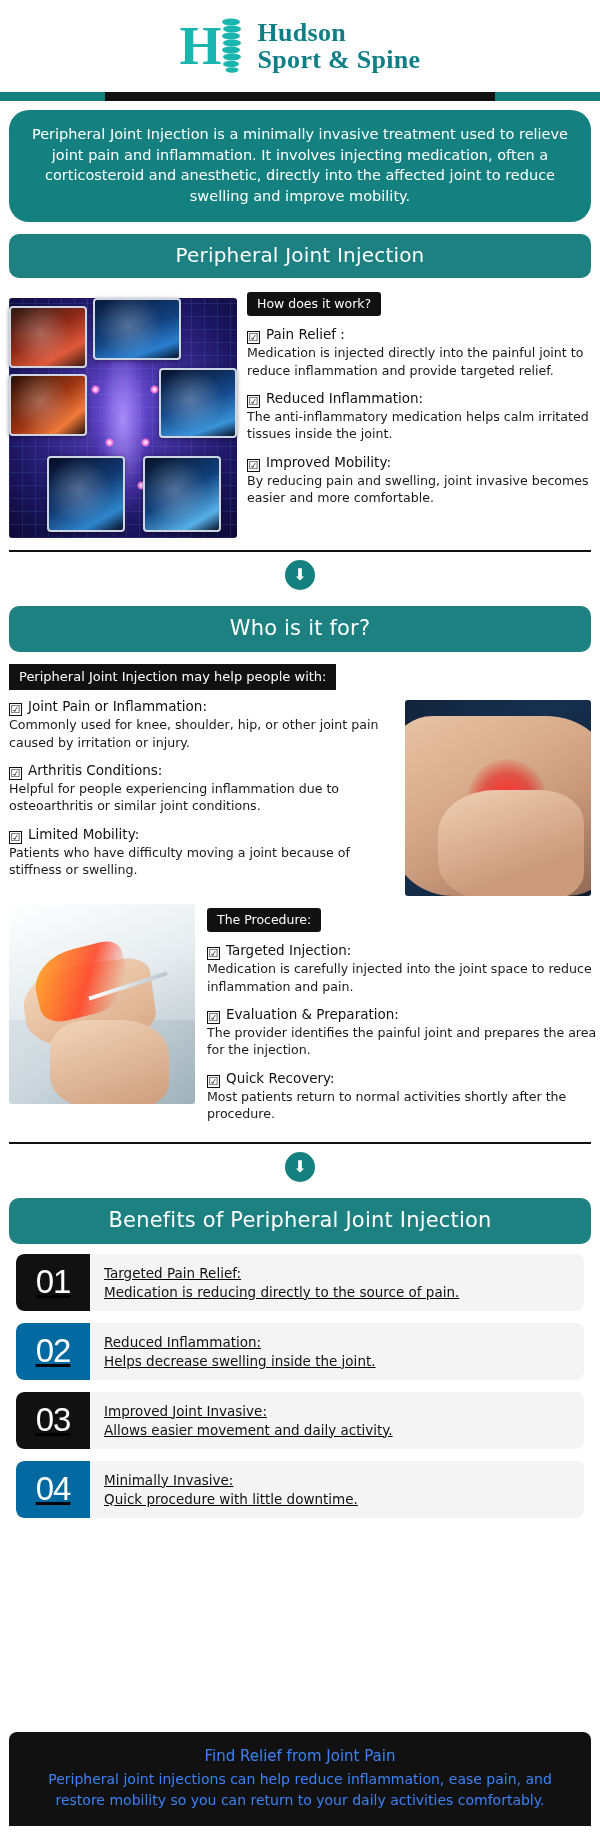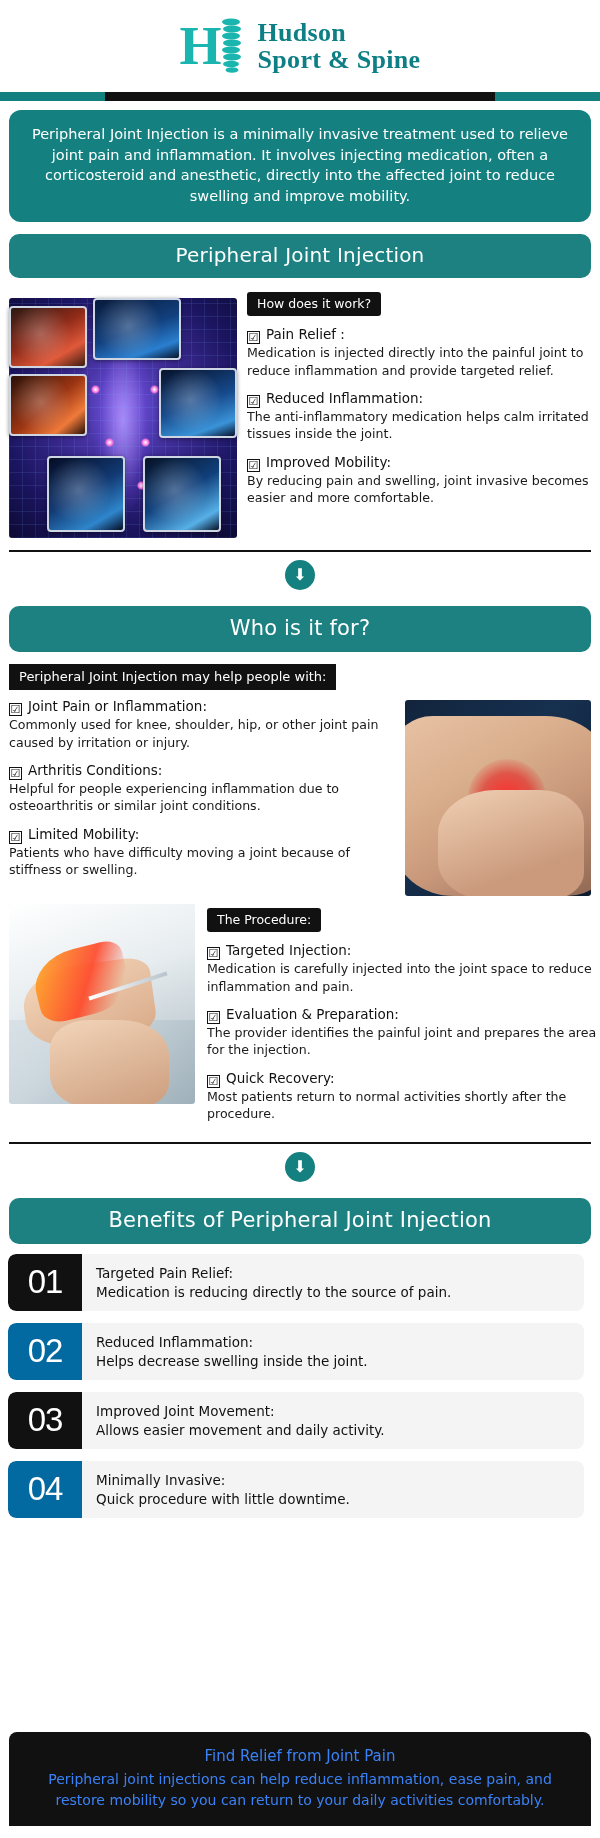--- a/index.html
+++ b/index.html
@@ -80,7 +80,7 @@
     margin: 9px 9px 0 9px;
     background: #14807f;
     color: #ffffff;
-    border-radius: 12px;
+    border-radius: 20px;
     padding: 14px 20px 16px 20px;
     text-align: center;
     font-size: 14.5px;

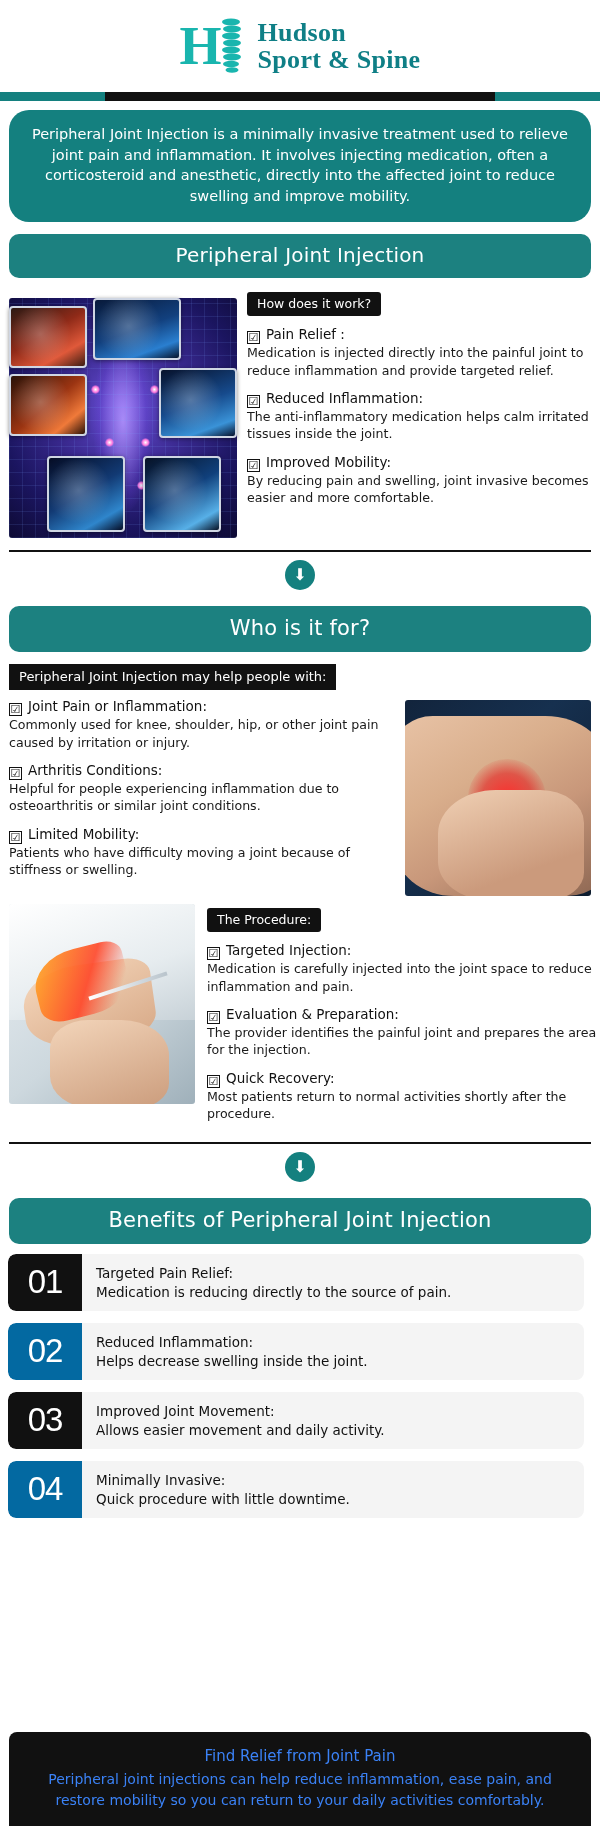--- a/index.html
+++ b/index.html
@@ -310,7 +310,8 @@
 
   
   .benefits {
-    padding: 10px 16px 0 8px;
+    padding: 10px 16px 0 16px;
+    text-decoration: underline;
   }
   .benefit {
     display: flex;

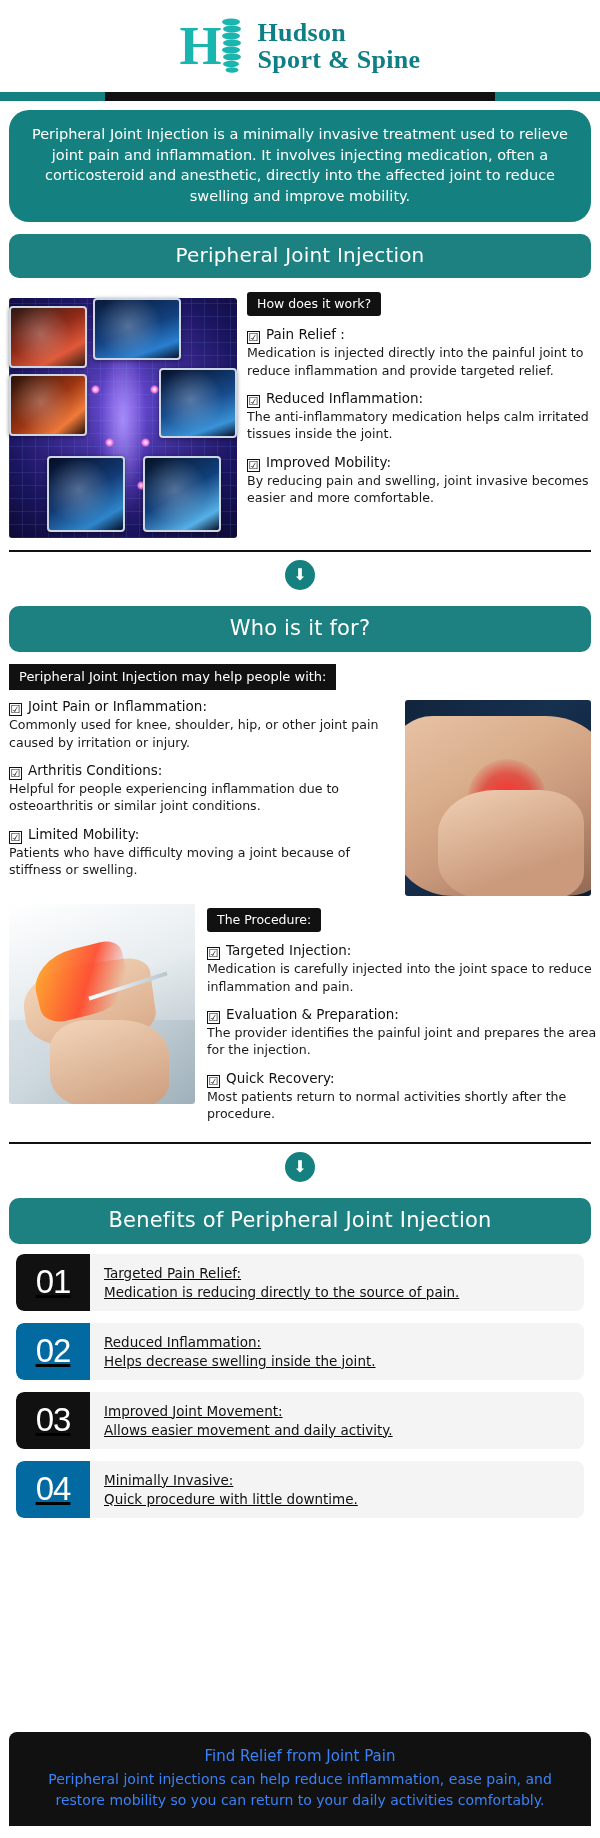--- a/index.html
+++ b/index.html
@@ -542,7 +542,7 @@
   <div class="benefit">
     <div class="num">03</div>
     <div class="btxt">
-      <div class="btitle">Improved Joint Movement:</div>
+      <div class="btitle">Improved Joint Invasive:</div>
       <div class="bdesc">Allows easier movement and daily activity.</div>
     </div>
   </div>

